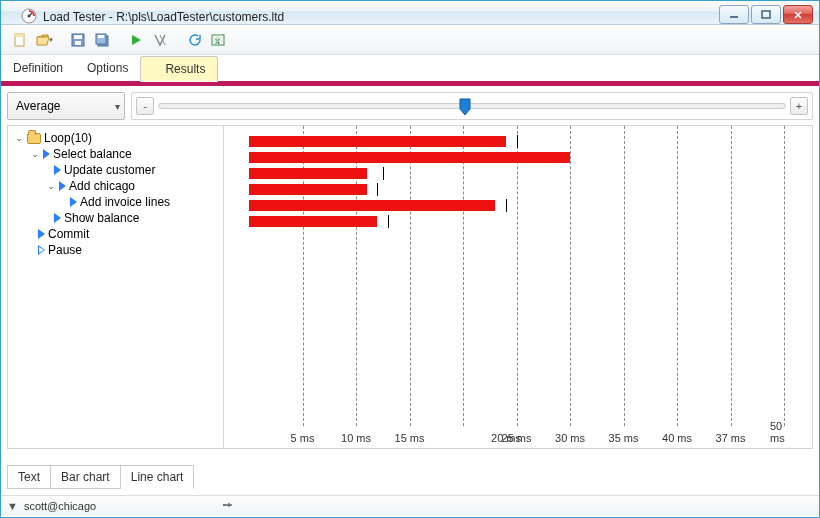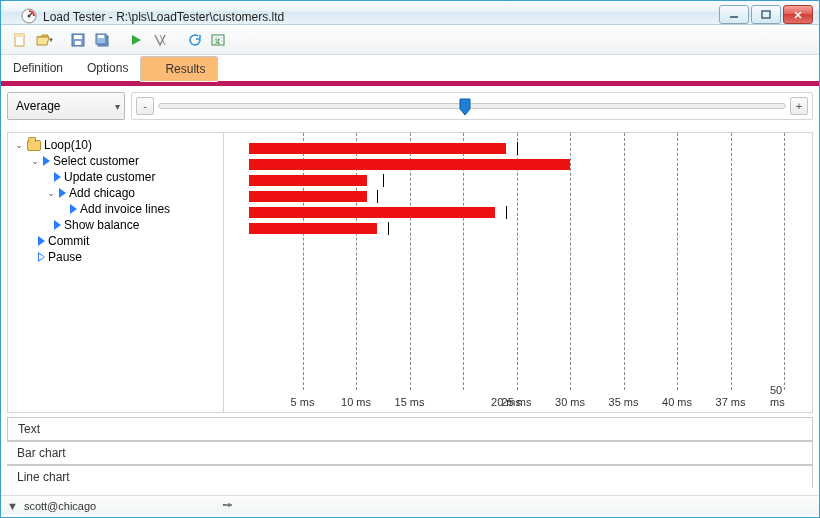--- a/index.html
+++ b/index.html
@@ -63,7 +63,7 @@
   .tab.active{
     border:1px solid #c9c9c9;
     border-bottom:1px solid #fff;
-    background:#fdba74;
+    background:#fef9c3;
     border-top-left-radius:3px;
     border-top-right-radius:3px;
     padding-left:24px;

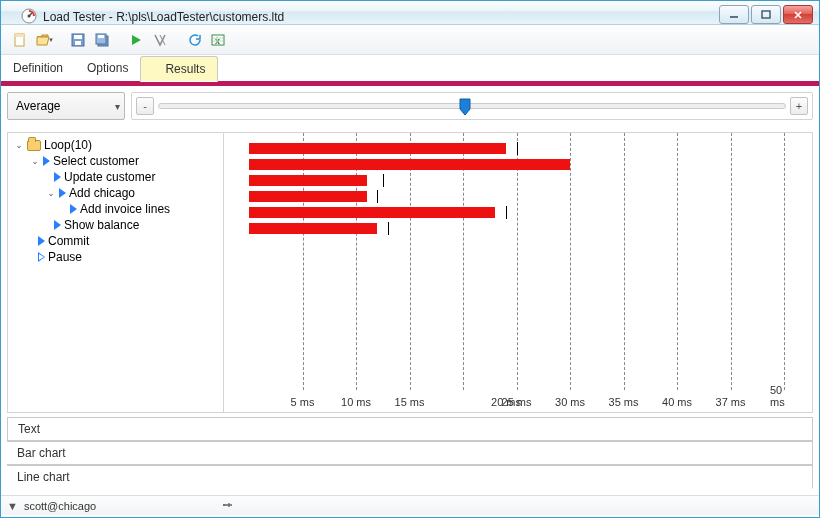--- a/index.html
+++ b/index.html
@@ -78,7 +78,7 @@
     display:flex;
     gap:6px;
     height:28px;
-    margin-bottom:12px;
+    margin-bottom:5px;
   }
   .combo {
     display:flex; align-items:center;

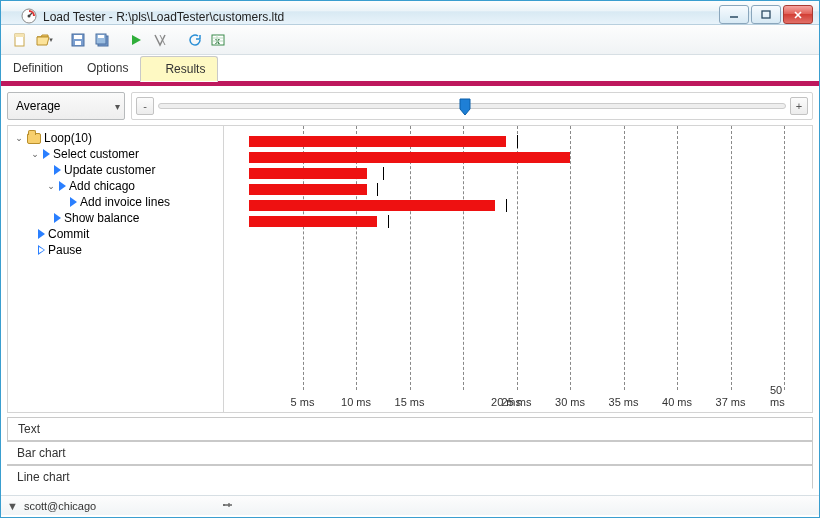--- a/index.html
+++ b/index.html
@@ -323,7 +323,7 @@
         <div class="tnode" style="padding-left:20px">
           <span class="twister">⌄</span>
           <span class="tri-out"></span>
-          <span>Select customer</span>
+          <span>Select balance</span>
         </div>
         <div class="tnode" style="padding-left:44px">
           <span class="tri-out"></span>

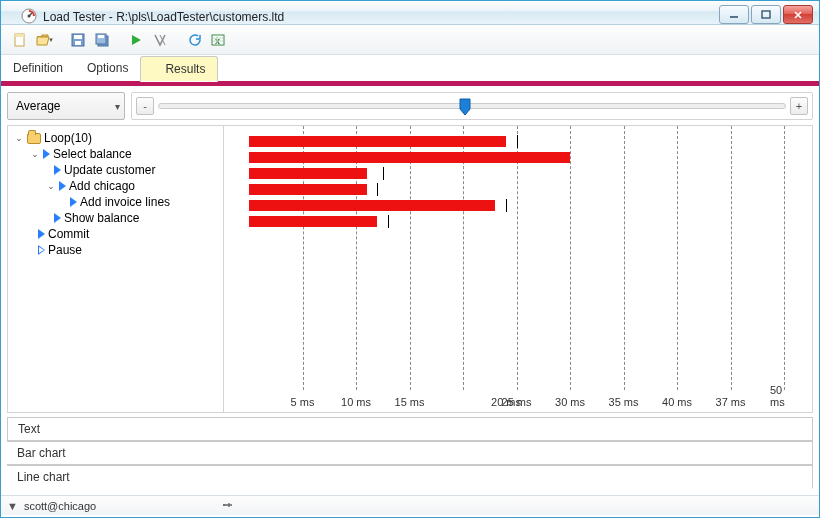--- a/index.html
+++ b/index.html
@@ -171,7 +171,7 @@
   .bar{position:absolute;left:0;height:11px;top:2px;background:#ee1111;}
   .marker{position:absolute;width:1px;height:13px;top:1px;background:#000;}
   .btabs{
-    display:flex; gap:0px; margin-top:4px;flex-direction:column;
+    display:flex; gap:0px; margin-top:16px;
   }
   .btab{
     padding:4px 10px;

